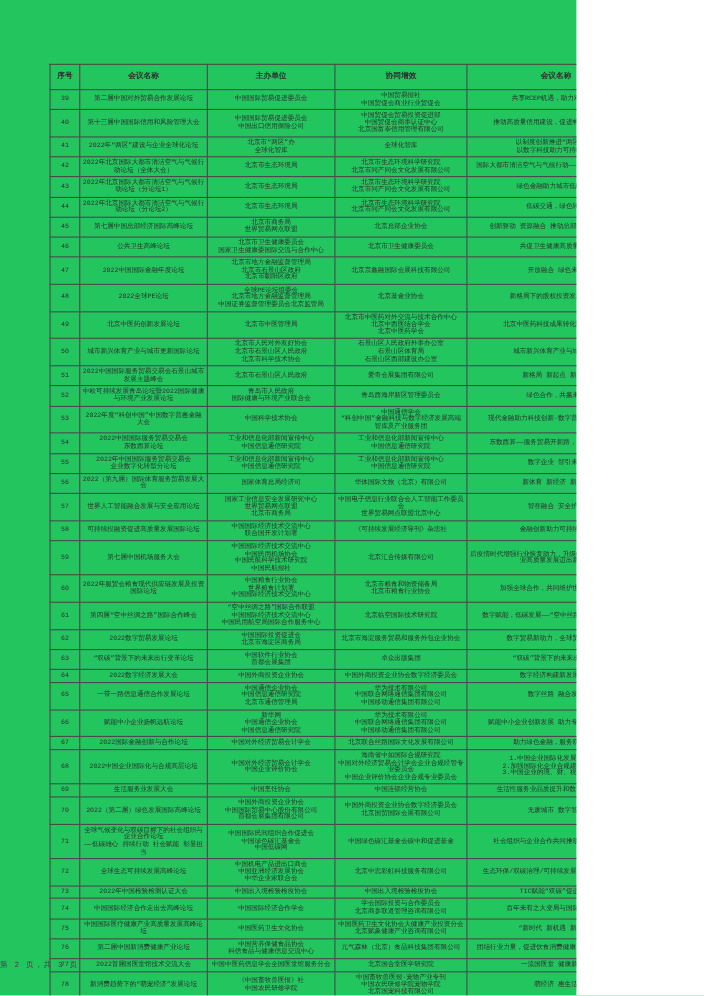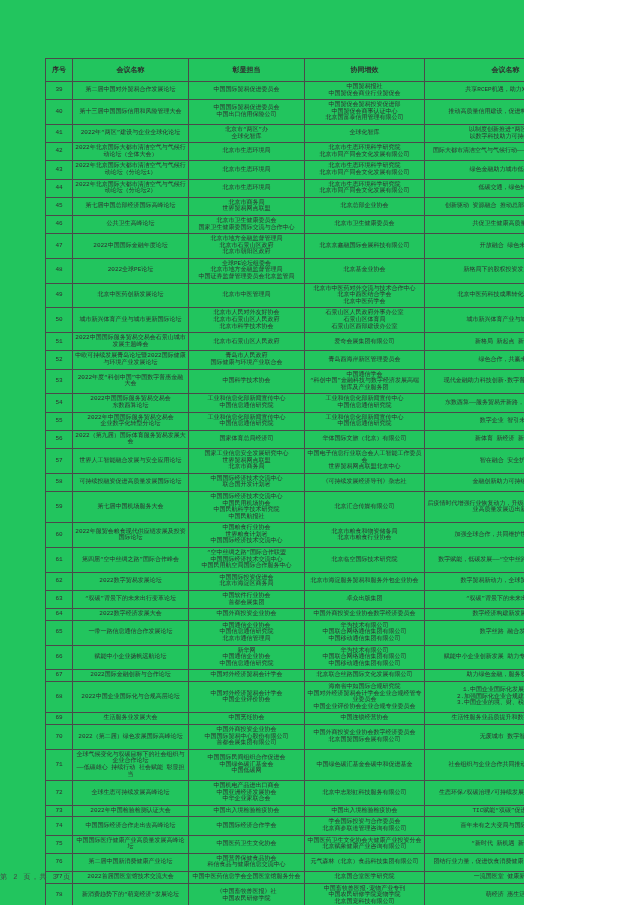--- a/index.html
+++ b/index.html
@@ -62,7 +62,7 @@
       <tr>
           <th>序号</th>
           <th>会议名称</th>
-          <th>彰显担当</th>
+          <th>主办单位</th>
           <th>协同增效</th>
           <th>会议名称</th>
         </tr>

